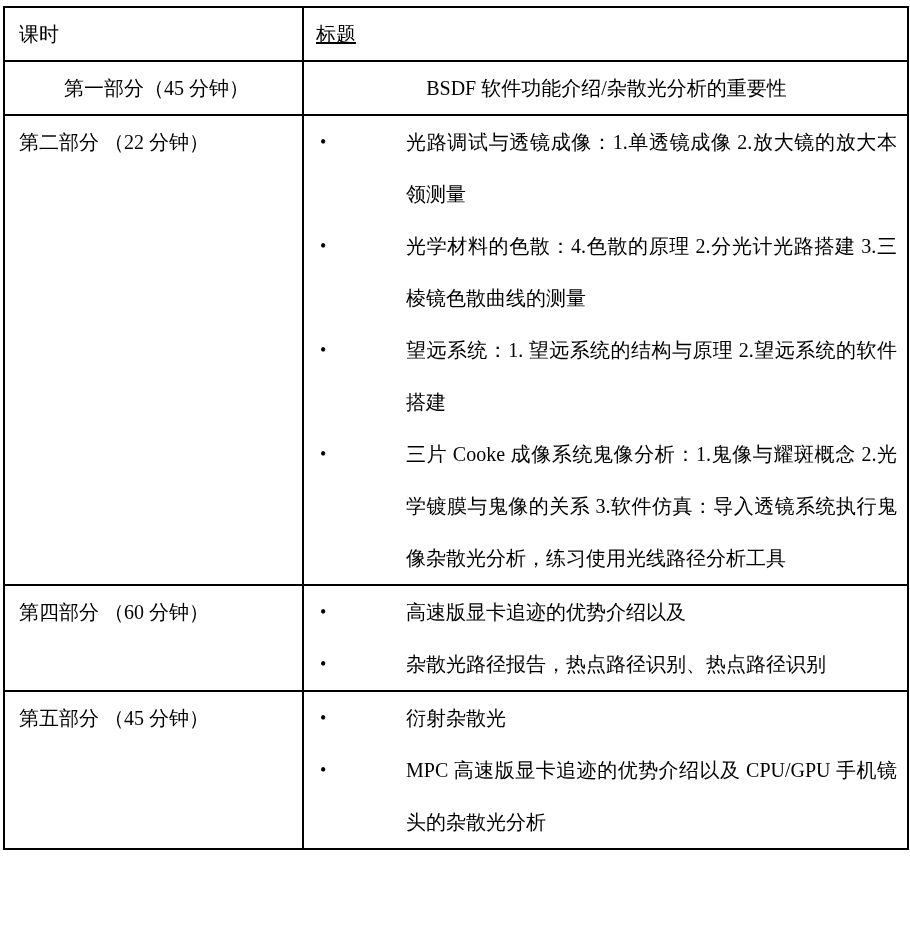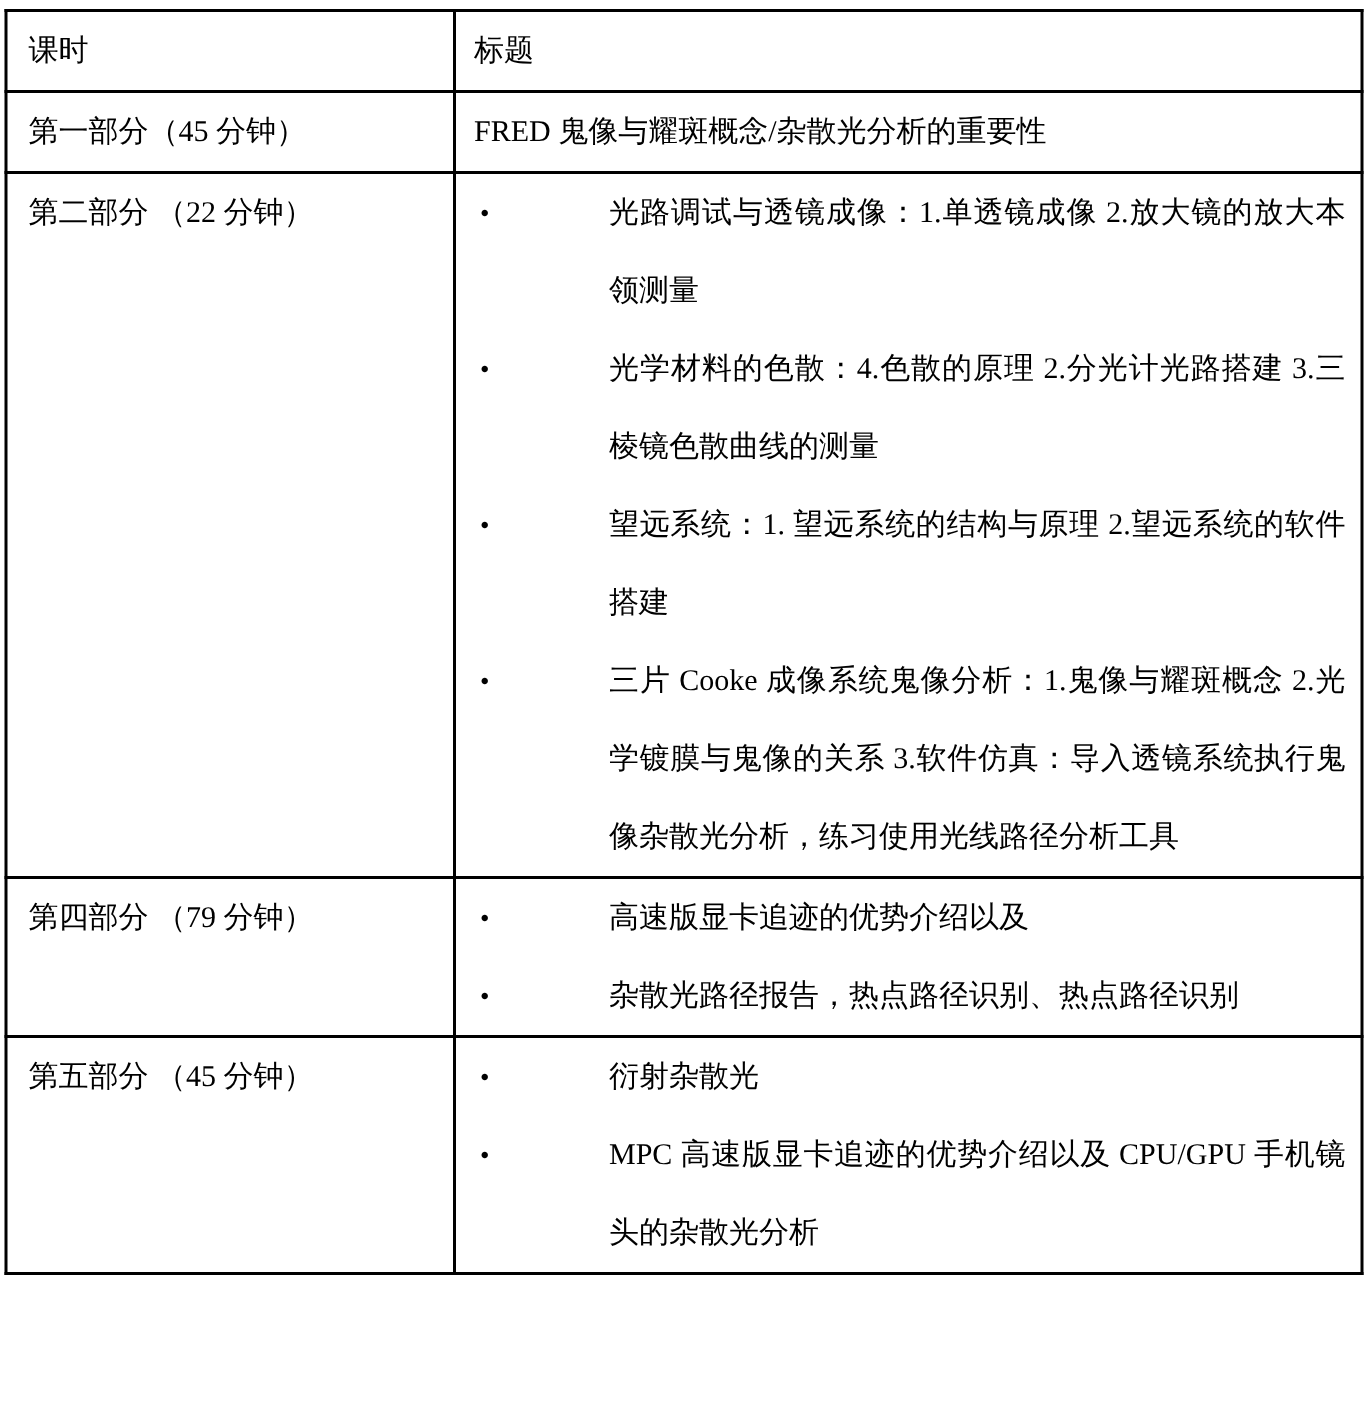--- a/index.html
+++ b/index.html
@@ -87,7 +87,7 @@
     <tbody>
         <tr class="r-header">
       <th class="session-cell">课时</th>
-      <th class="title-cell" style="text-align:left;">标题</th>
+      <th class="title-cell" style="text-align:left;text-decoration:underline;">标题</th>
     </tr>
 
     <tr class="r-part1">

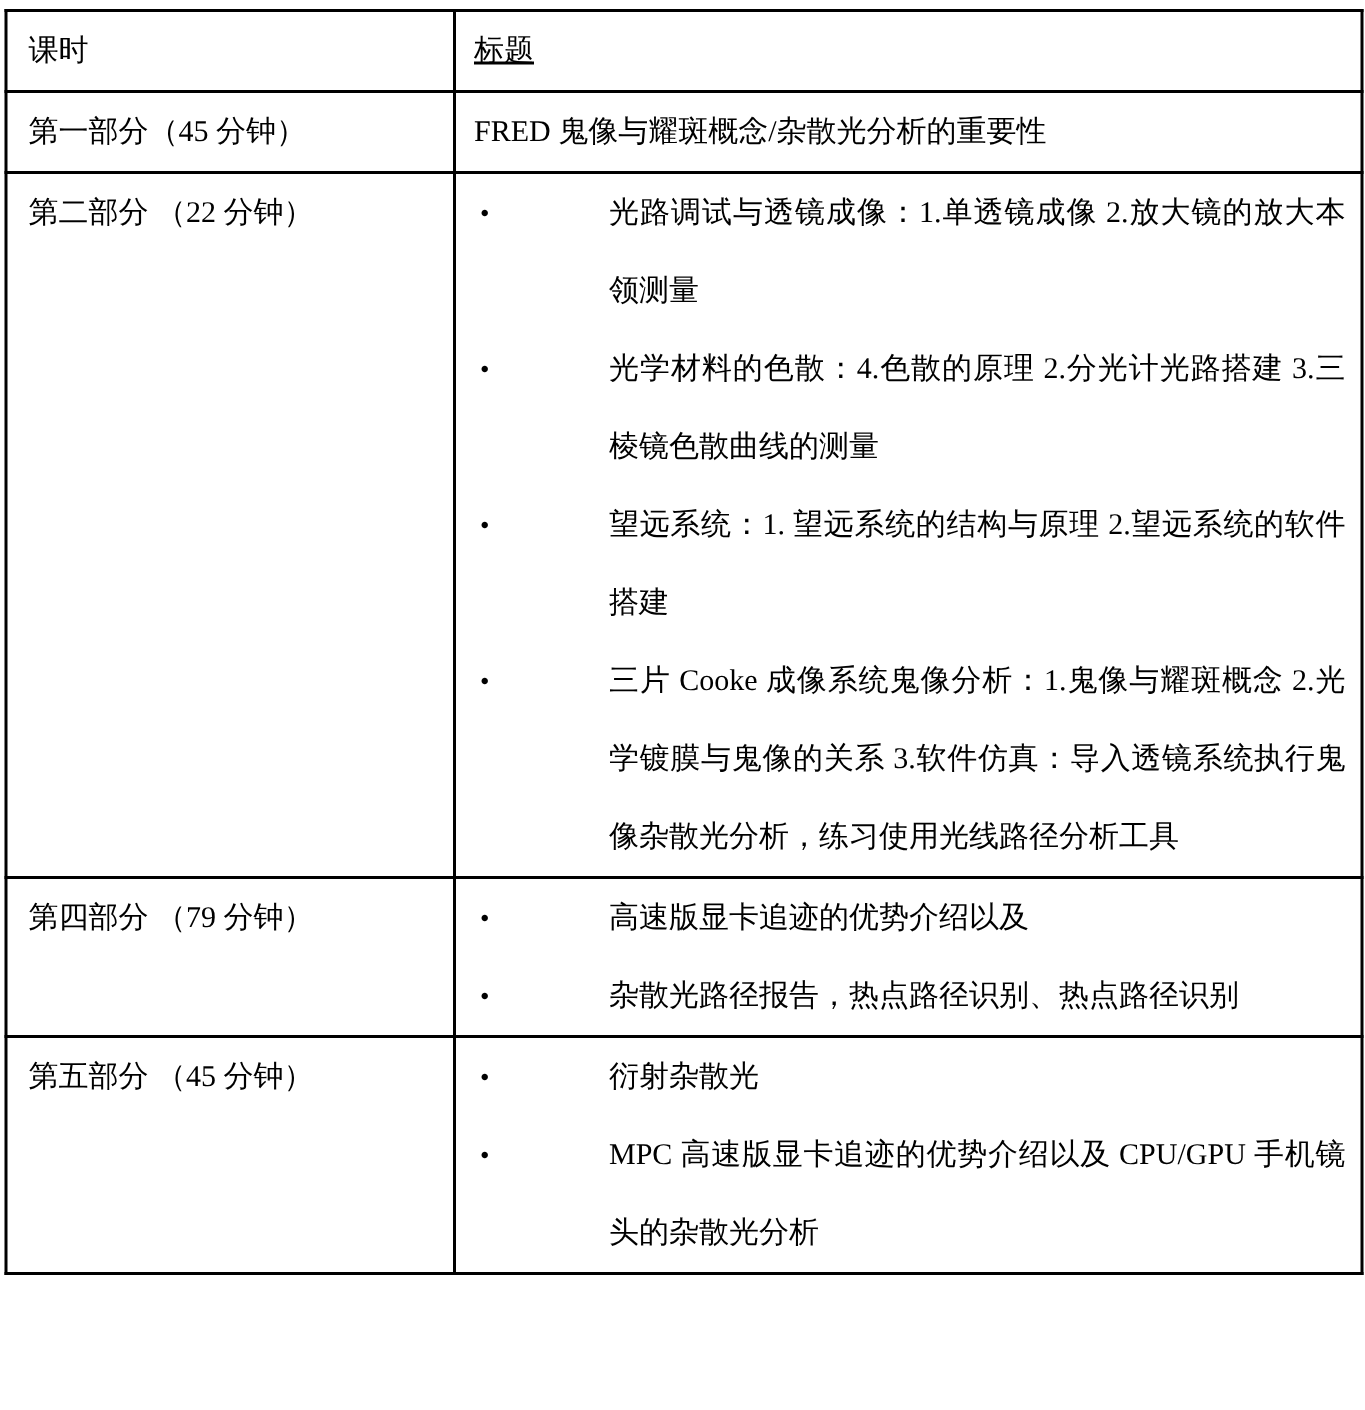--- a/index.html
+++ b/index.html
@@ -68,7 +68,7 @@
   }
   
   tr.r-header  th { height: 48px; }
-  tr.r-part1   td { height: 52px; }
+  tr.r-part1   td { height: 52px; text-align: center; }
   tr.r-part2   td { height: 466px; }
   tr.r-part3   td { height: 104px; }
   tr.r-part4   td { height: 104px; }

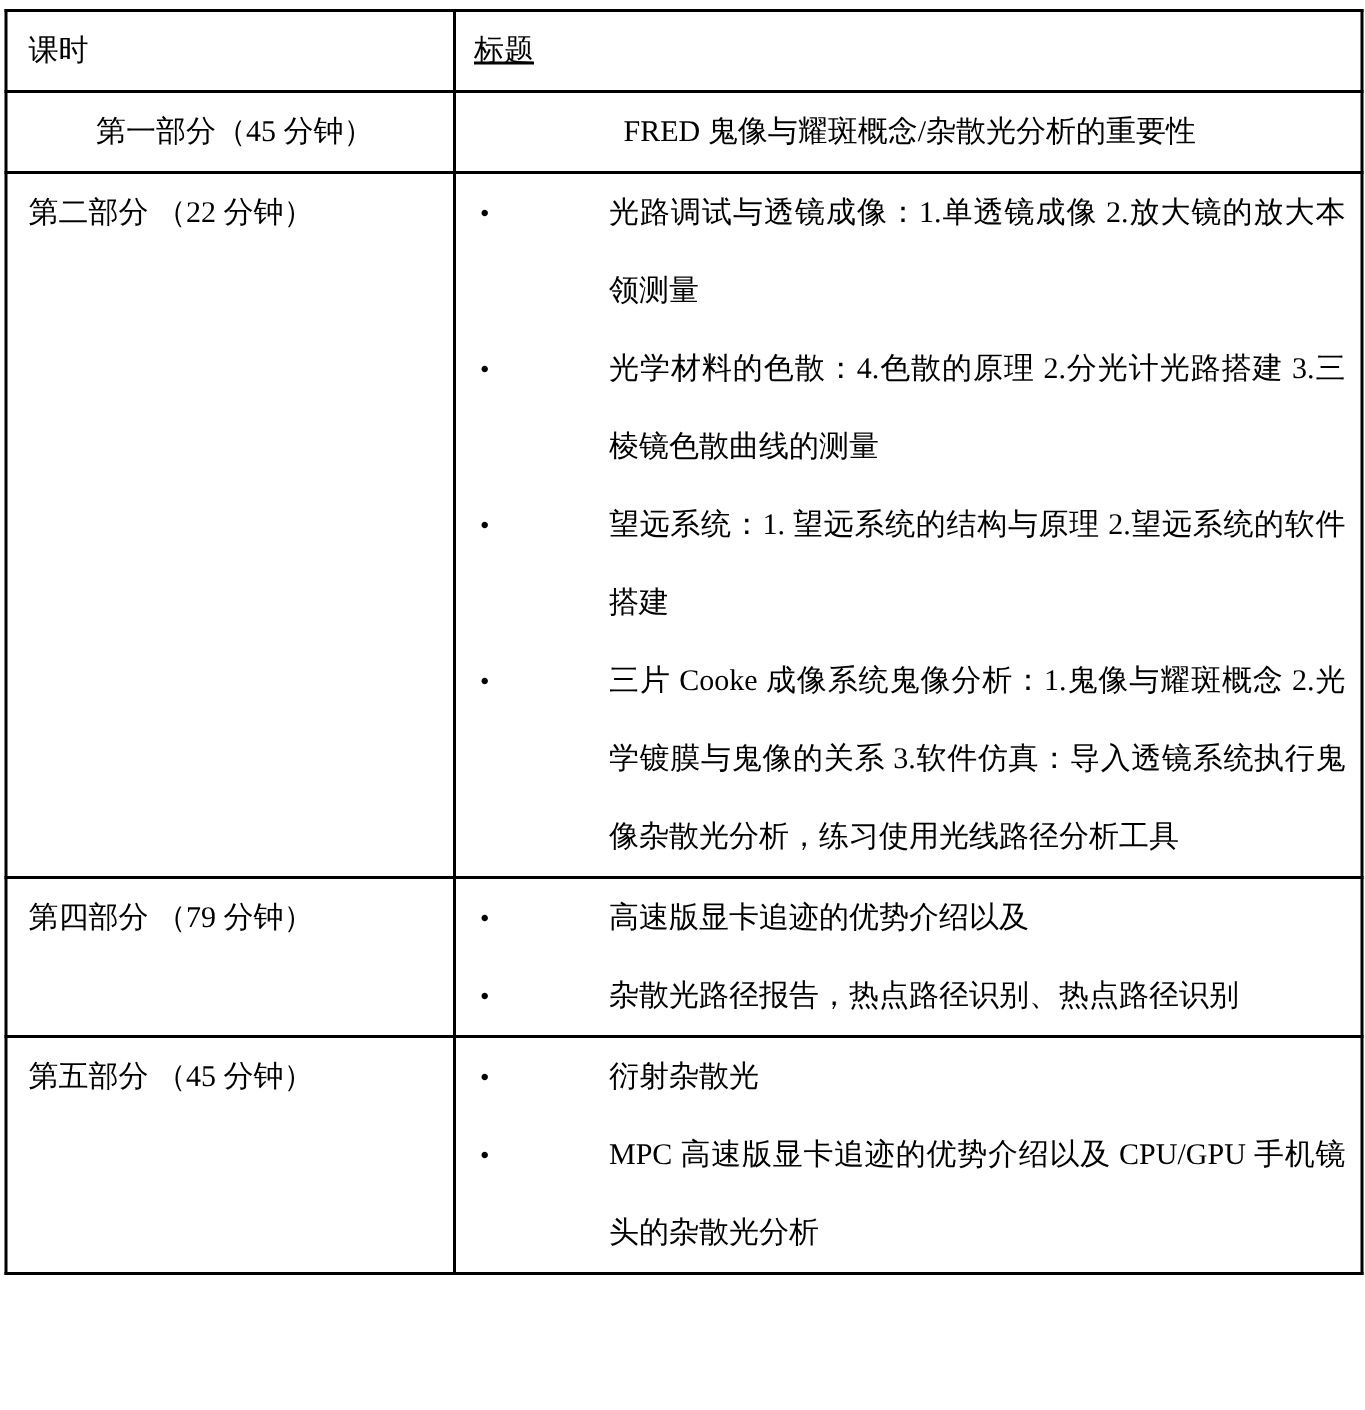--- a/index.html
+++ b/index.html
@@ -92,7 +92,7 @@
 
     <tr class="r-part1">
       <td class="session-cell">第一部分（45 分钟）</td>
-      <td class="title-cell">FRED 鬼像与耀斑概念/杂散光分析的重要性</td>
+      <td class="title-cell">BSDF 软件功能介绍/杂散光分析的重要性</td>
     </tr>
 
     <tr class="r-part2">

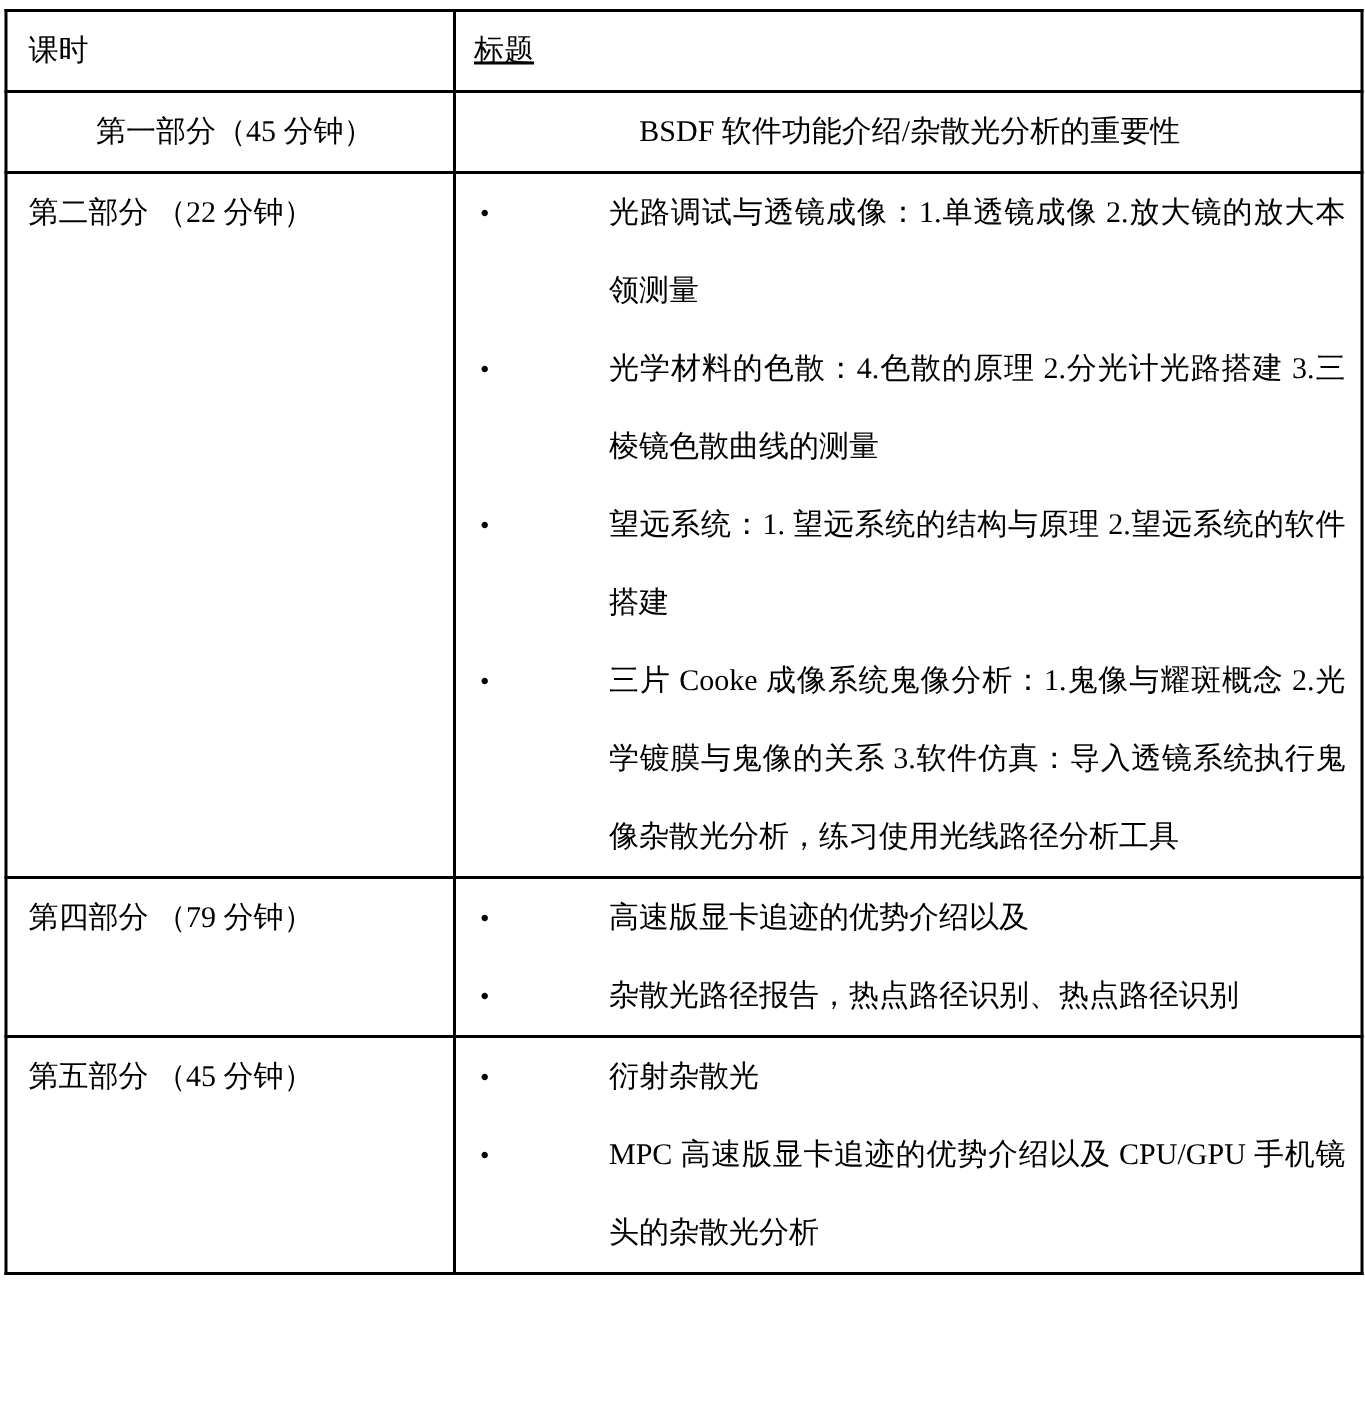--- a/index.html
+++ b/index.html
@@ -119,7 +119,7 @@
 
 
     <tr class="r-part4">
-      <td class="session-cell">第四部分 （79 分钟）</td>
+      <td class="session-cell">第四部分 （60 分钟）</td>
       <td class="bullets-cell">
         <div class="bullet-item">
           <span class="bullet-marker">•</span>

